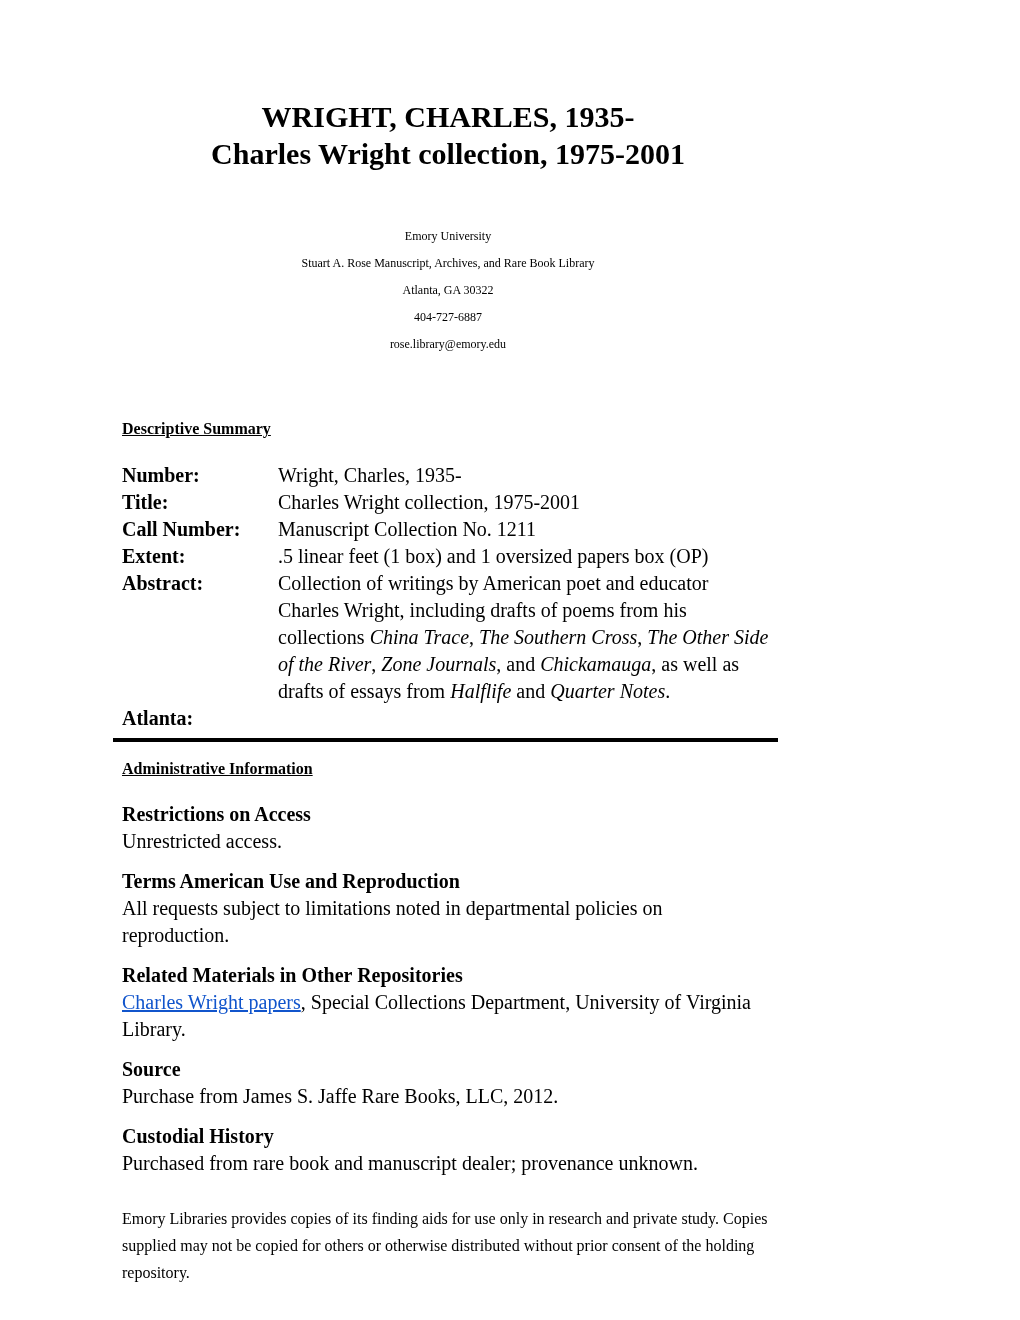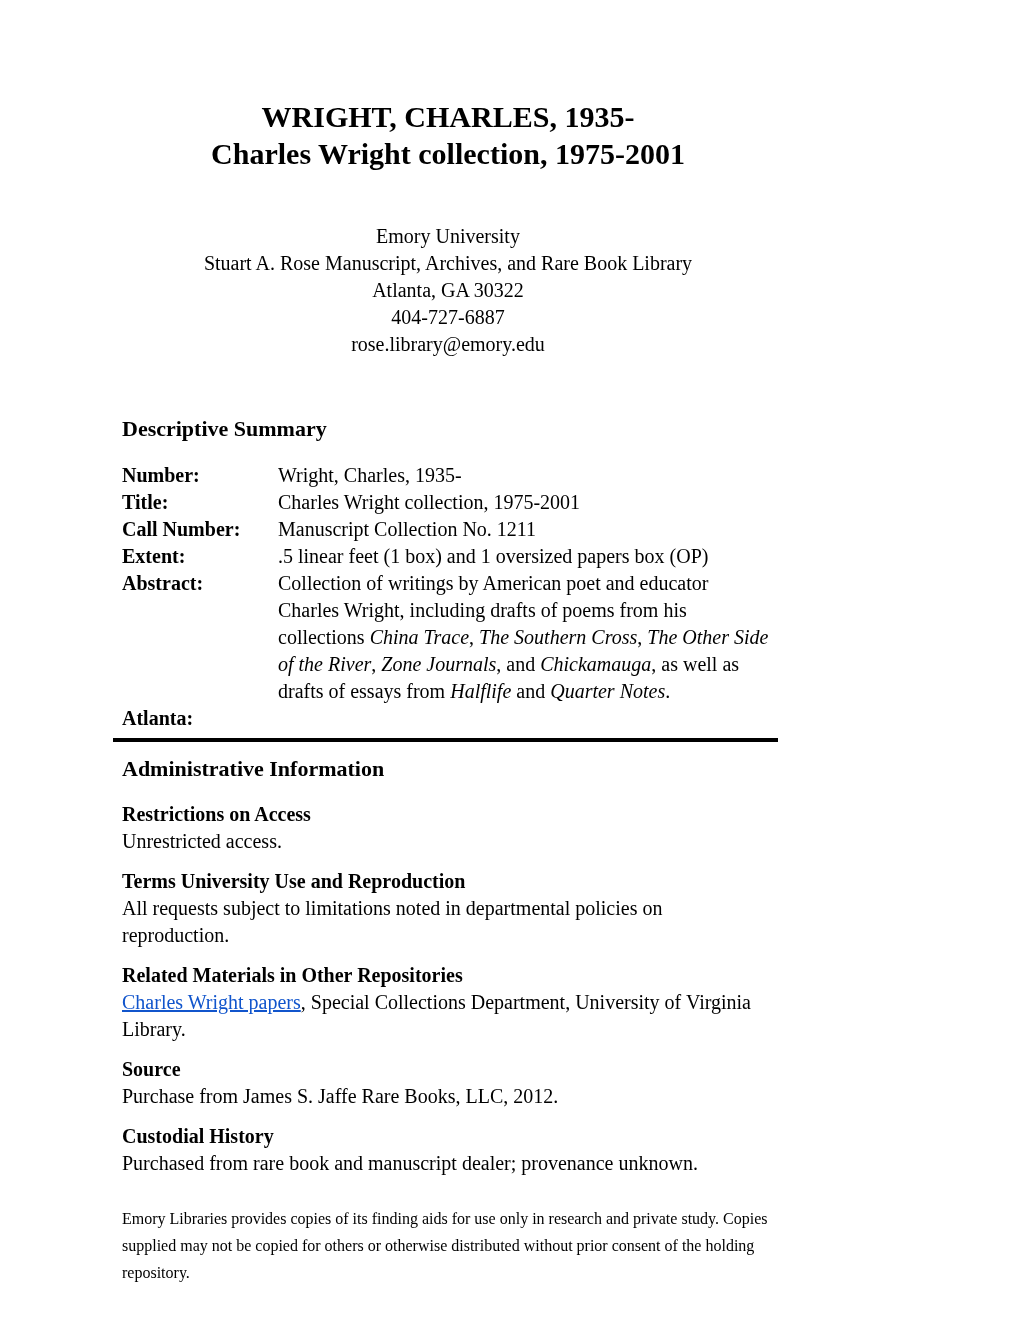--- a/index.html
+++ b/index.html
@@ -31,7 +31,7 @@
   .address-block {
     margin-top: 51px;
     text-align: center;
-    font-size: 20px;
+    font-size: 12px;
     line-height: 27px;
   }
   .section-heading {

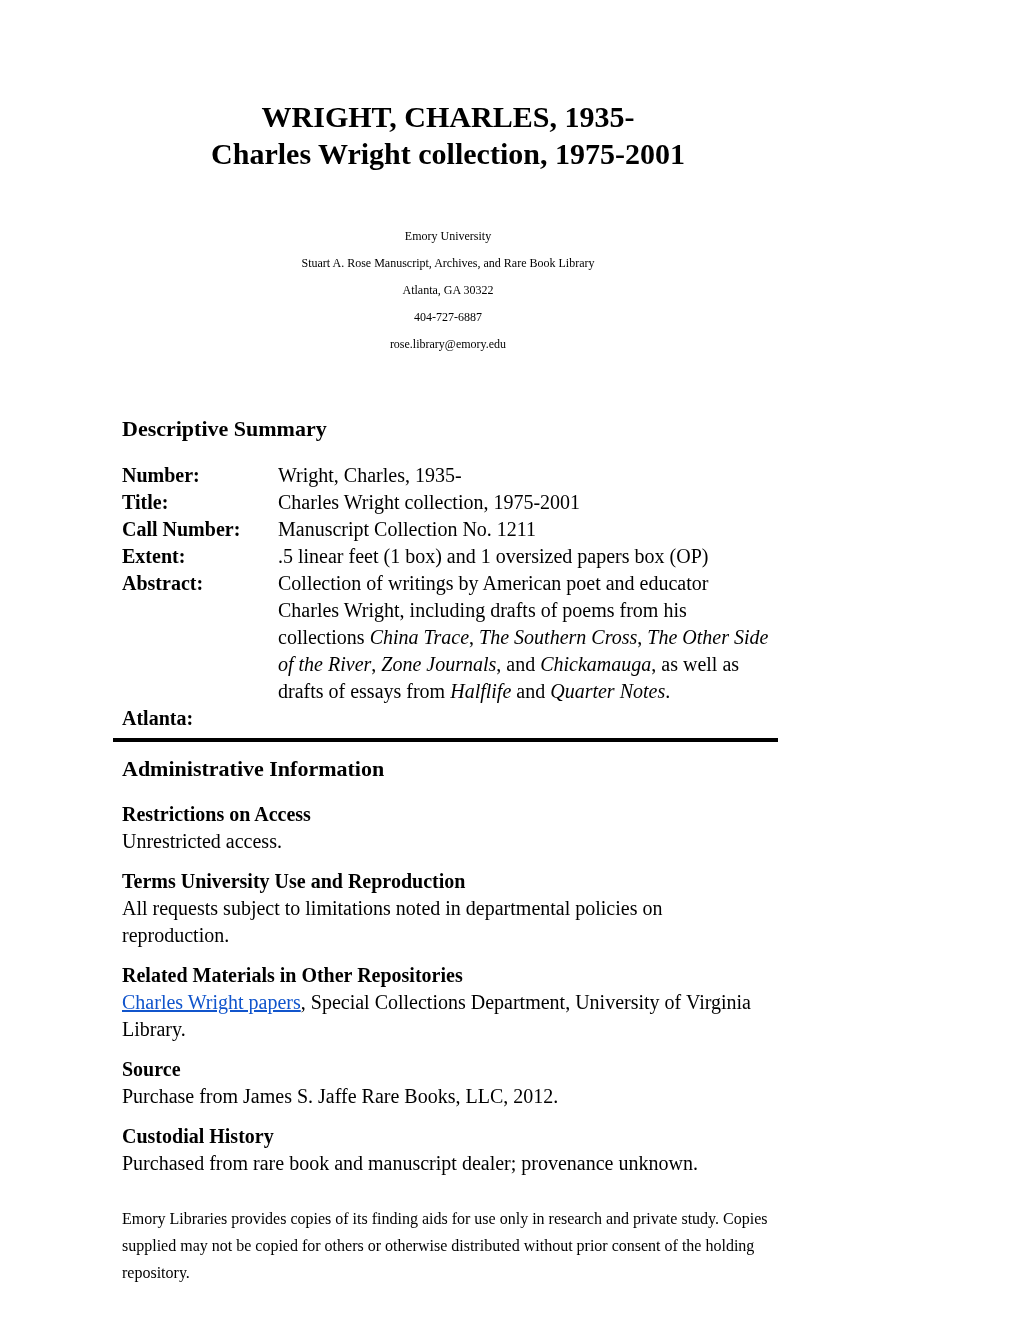--- a/index.html
+++ b/index.html
@@ -36,8 +36,9 @@
   }
   .section-heading {
     font-weight: bold;
-    font-size: 22px;
+    font-size: 16px;
     line-height: 29px;
+    text-decoration: underline;
   }
   .ds-heading { margin-top: 56px; }
   .fields {

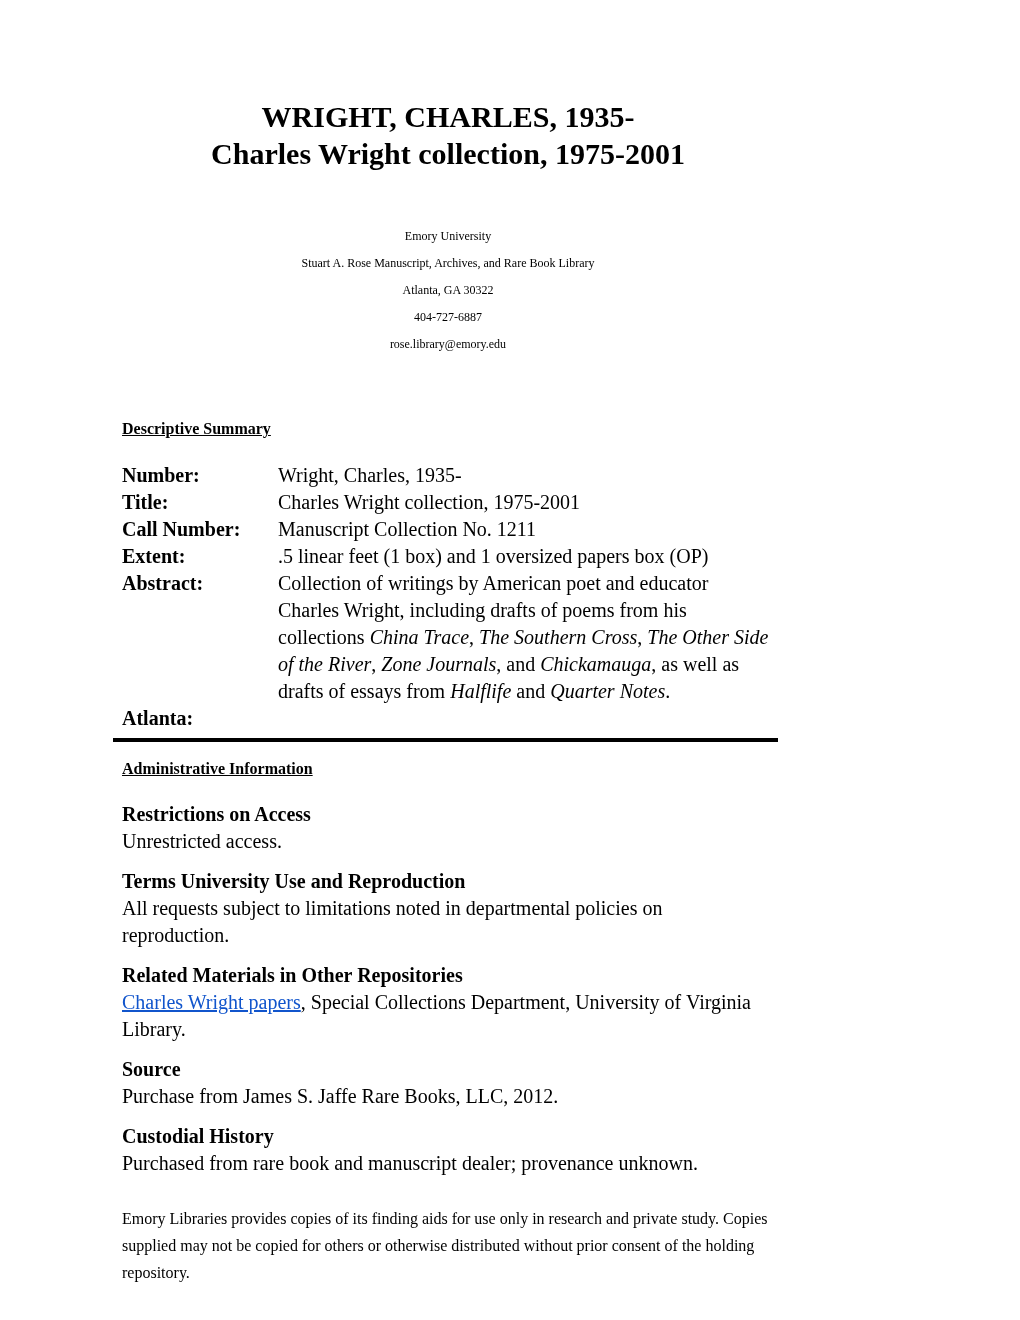--- a/index.html
+++ b/index.html
@@ -132,7 +132,7 @@
   </div>
 
   <div class="subsection">
-    <div class="subsection-heading">Terms University Use and Reproduction</div>
+    <div class="subsection-heading">Terms American Use and Reproduction</div>
     <div class="subsection-body"><span>All requests subject to limitations noted in departmental policies on reproduction.</span></div>
   </div>
 

